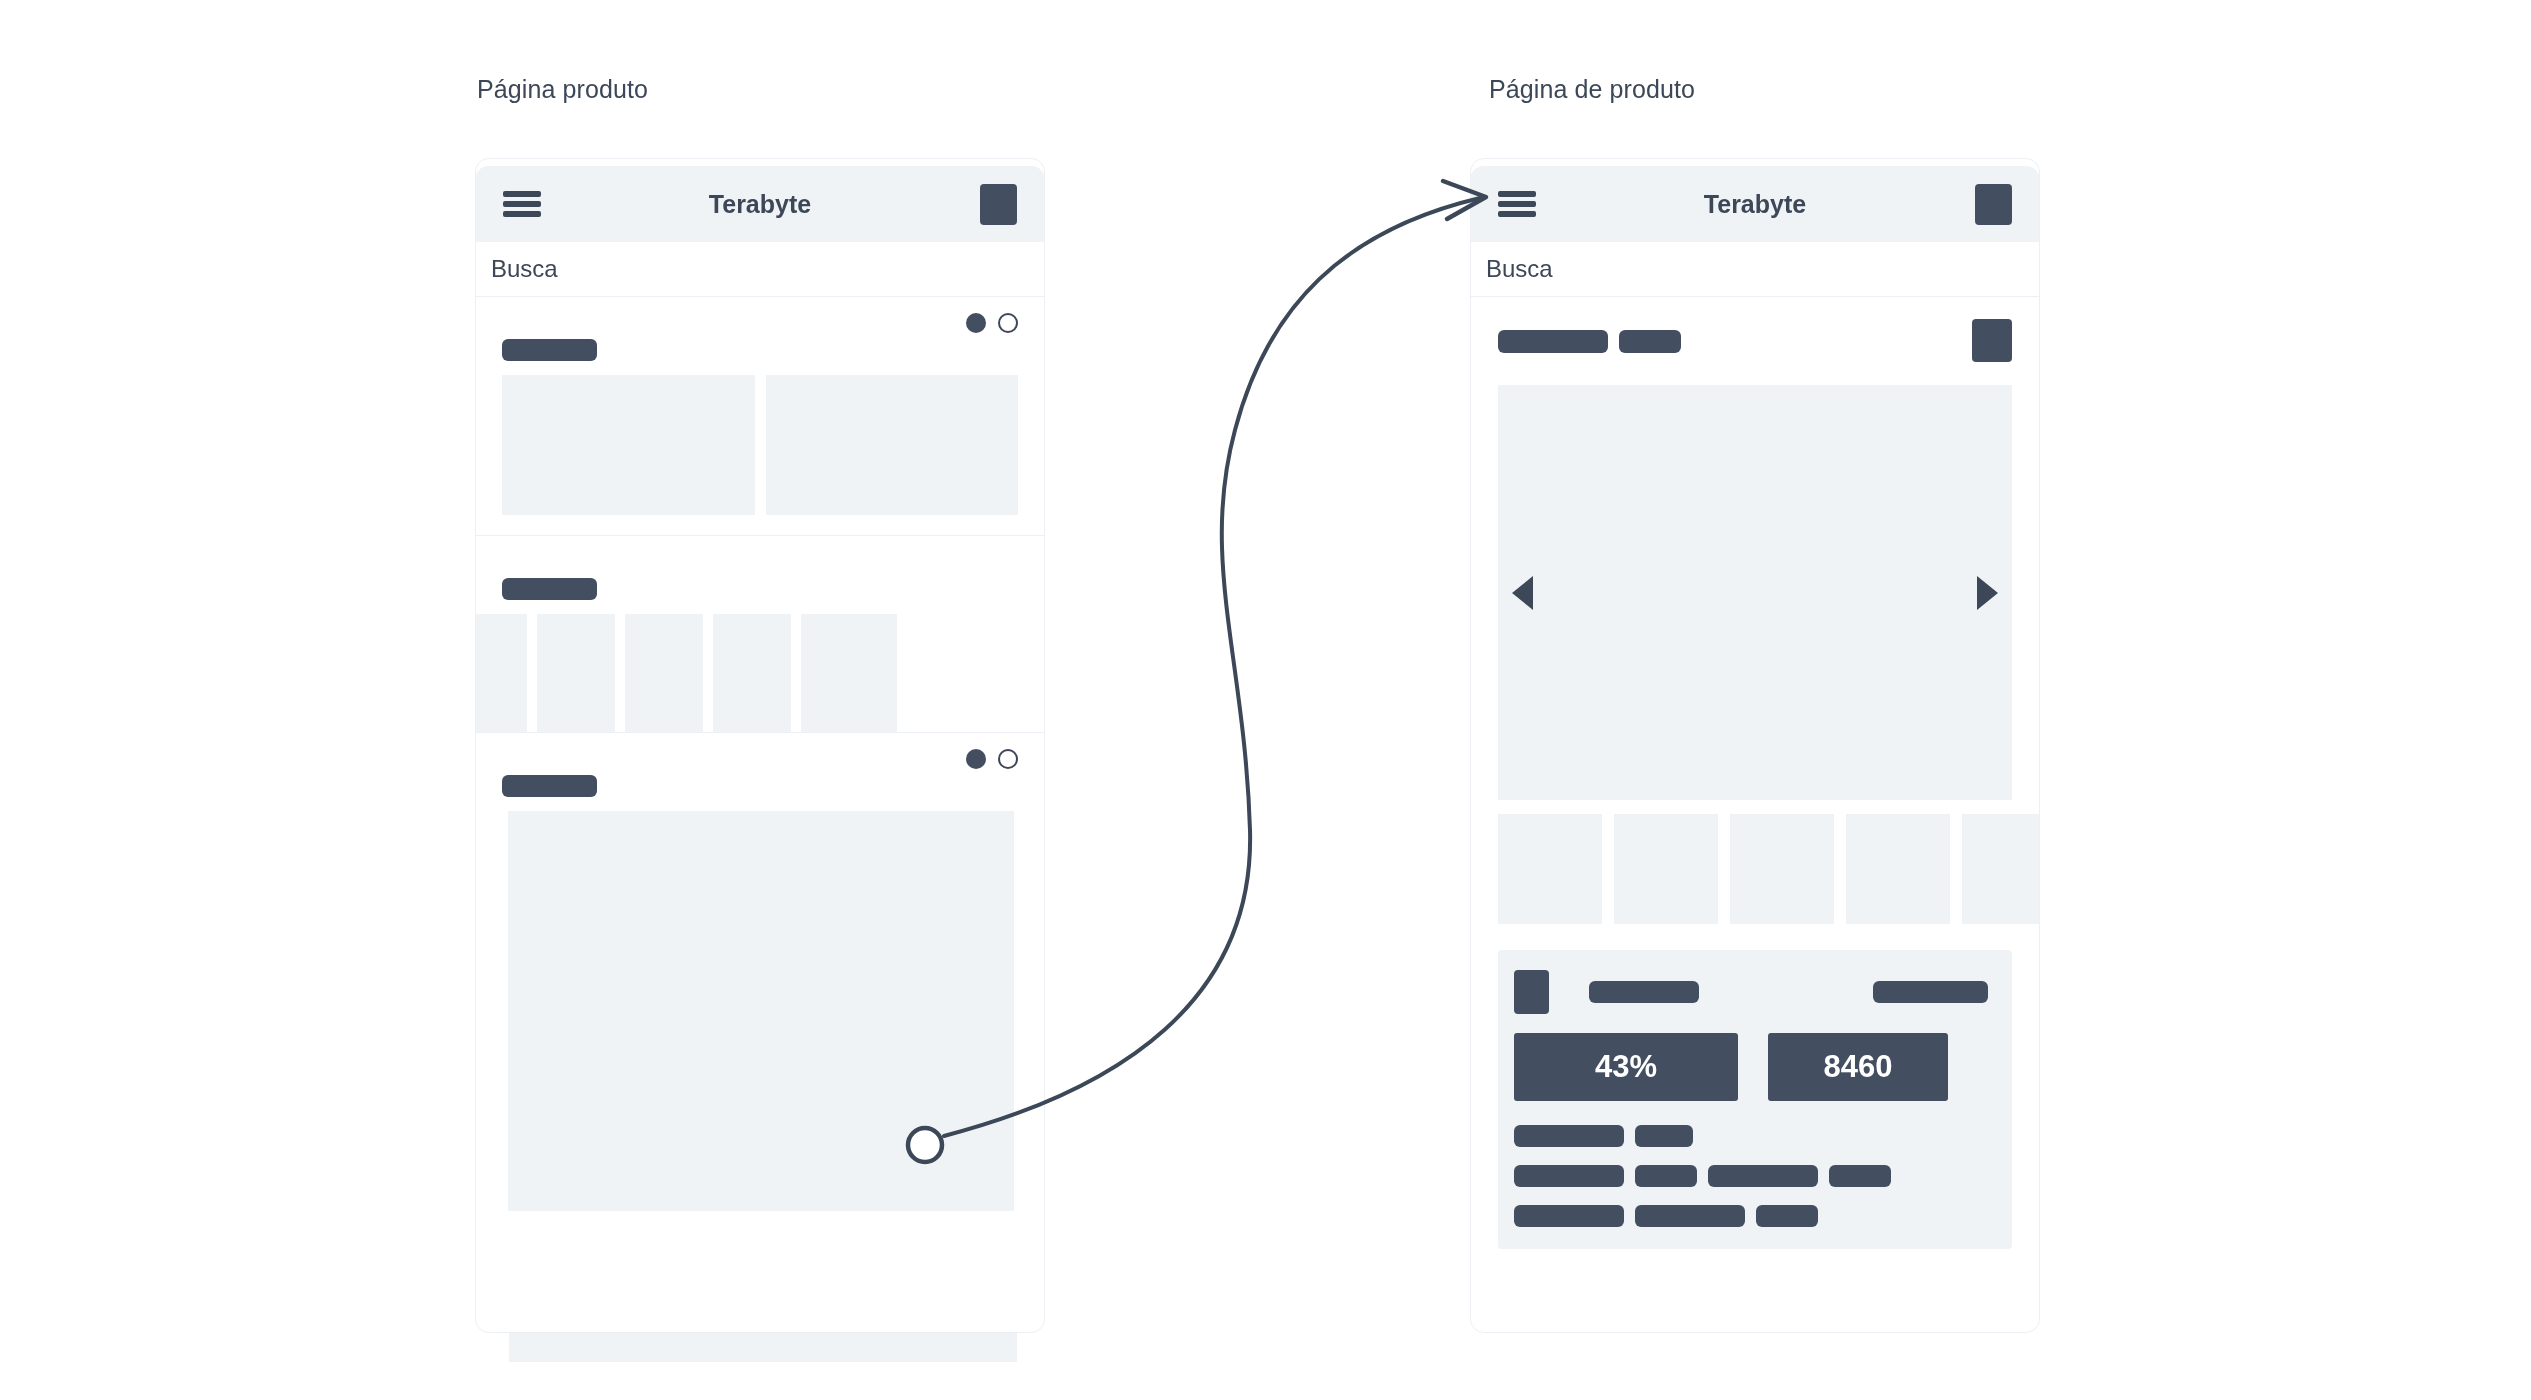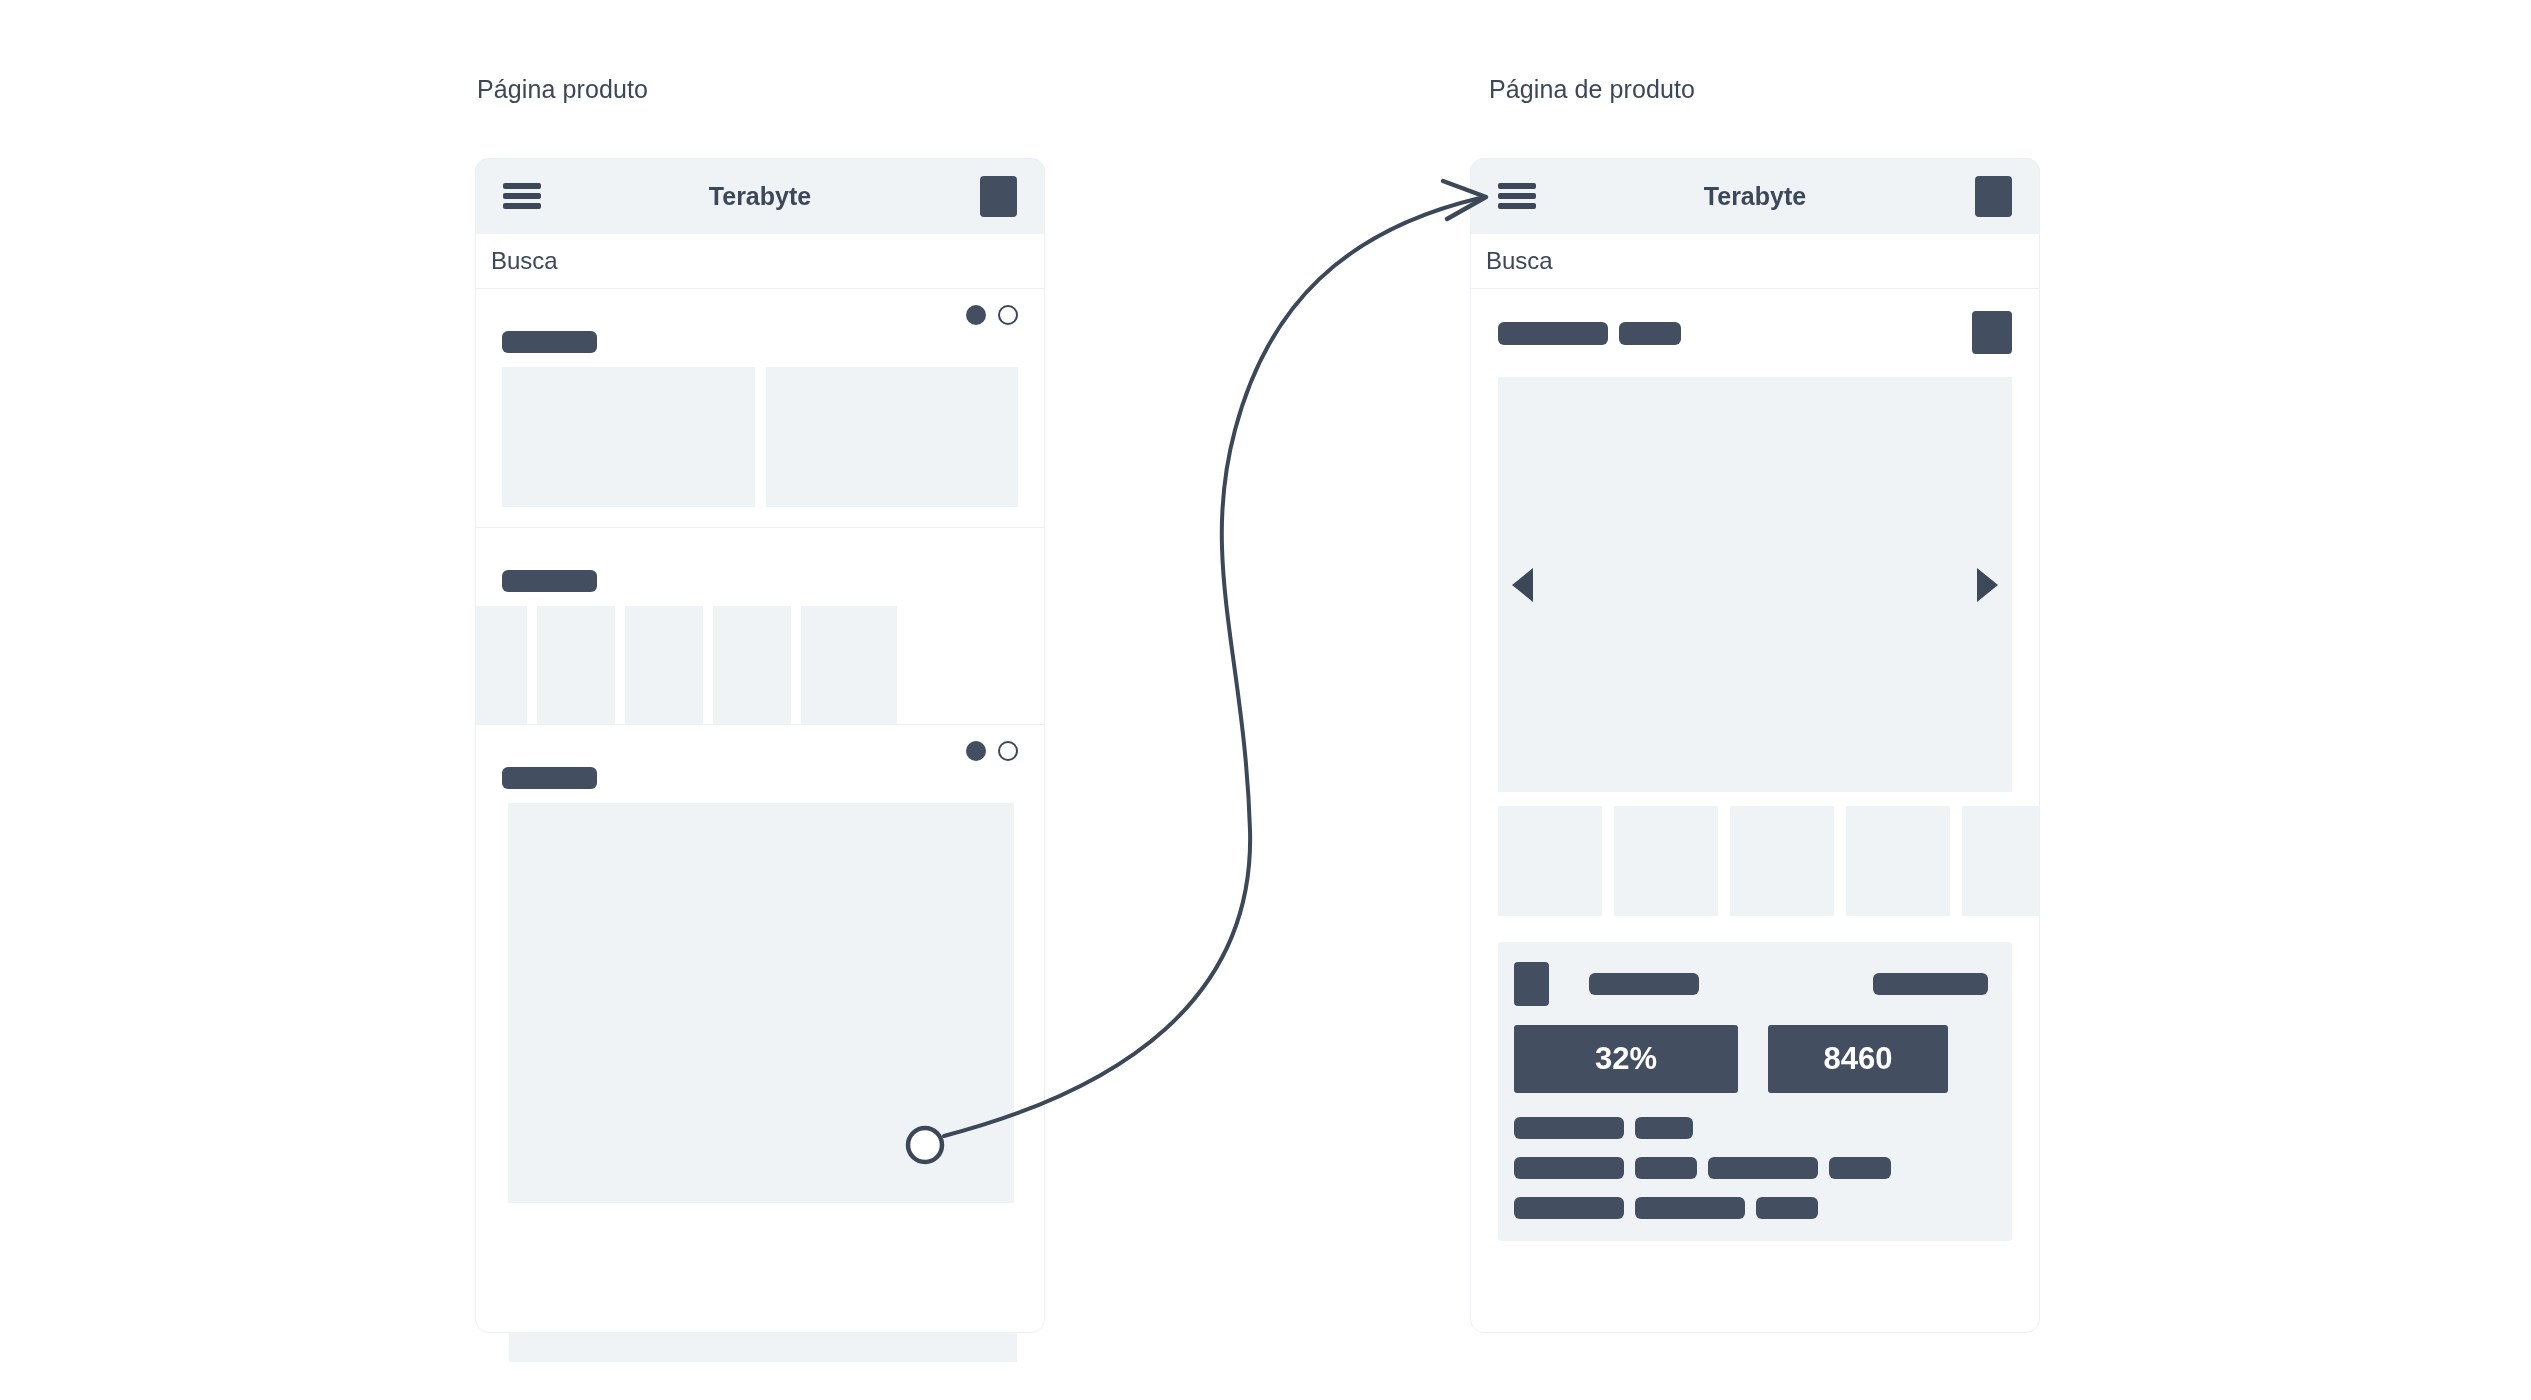--- a/index.html
+++ b/index.html
@@ -44,6 +44,7 @@
     inset: 0;
     border-radius: 14px;
     overflow: hidden;
+    margin-top: 8px;
   }
   #phone-home    { left: 475px;  top: 158px; height: 1175px; }
   #phone-product { left: 1470px; top: 158px; height: 1175px; }

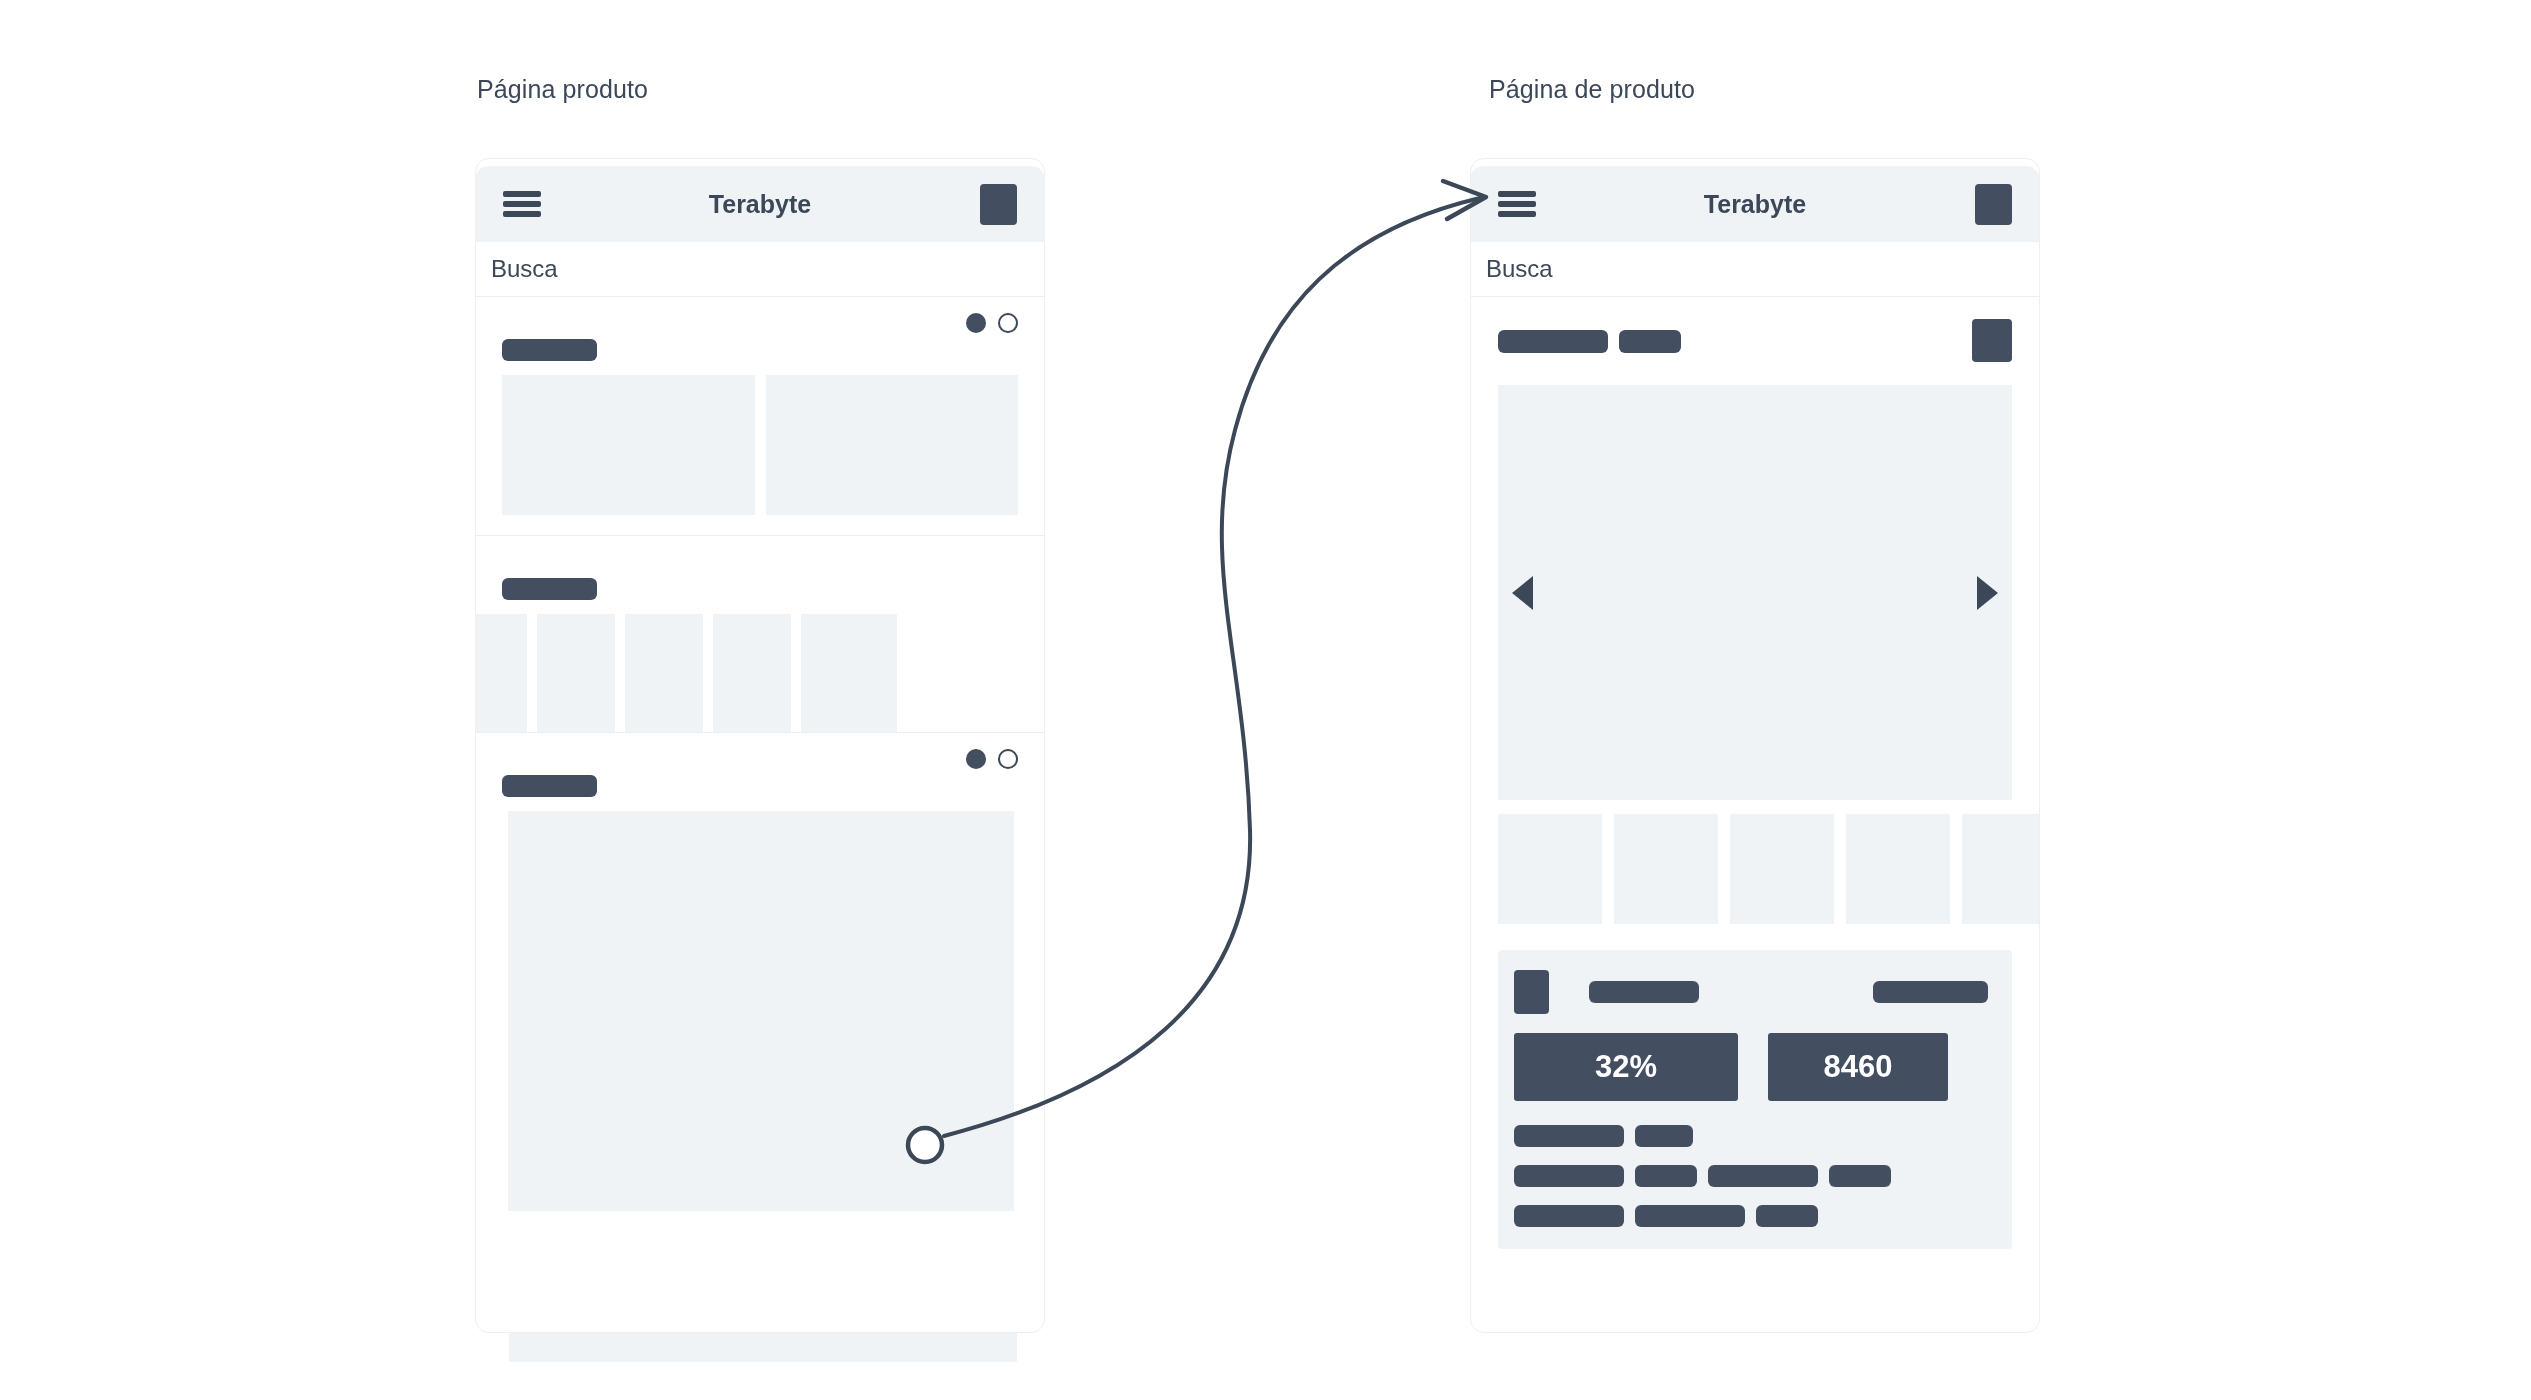--- a/index.html
+++ b/index.html
@@ -415,7 +415,7 @@
         </div>
 
         <div class="stat-row">
-          <div class="stat-box" style="width:224px;">32%</div>
+          <div class="stat-box" style="width:224px;">43%</div>
           <div class="stat-box" style="width:180px;">8460</div>
         </div>
 

